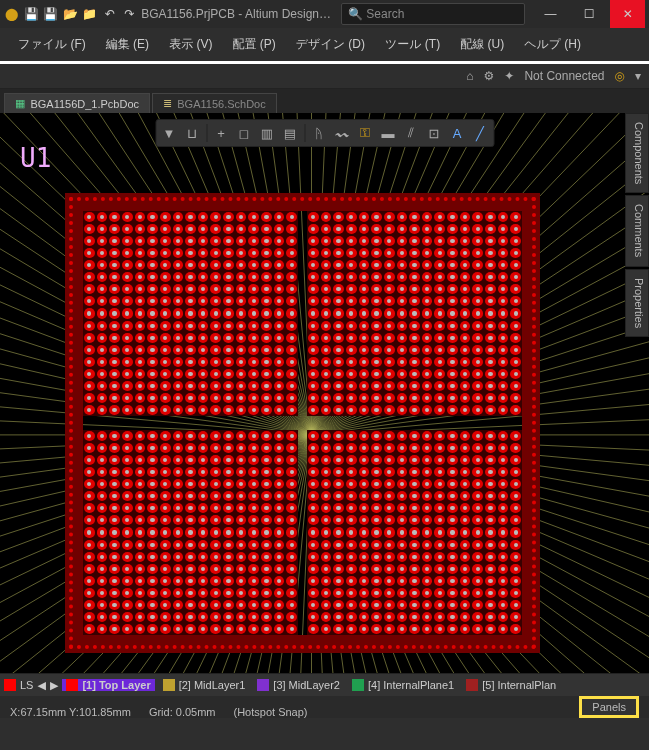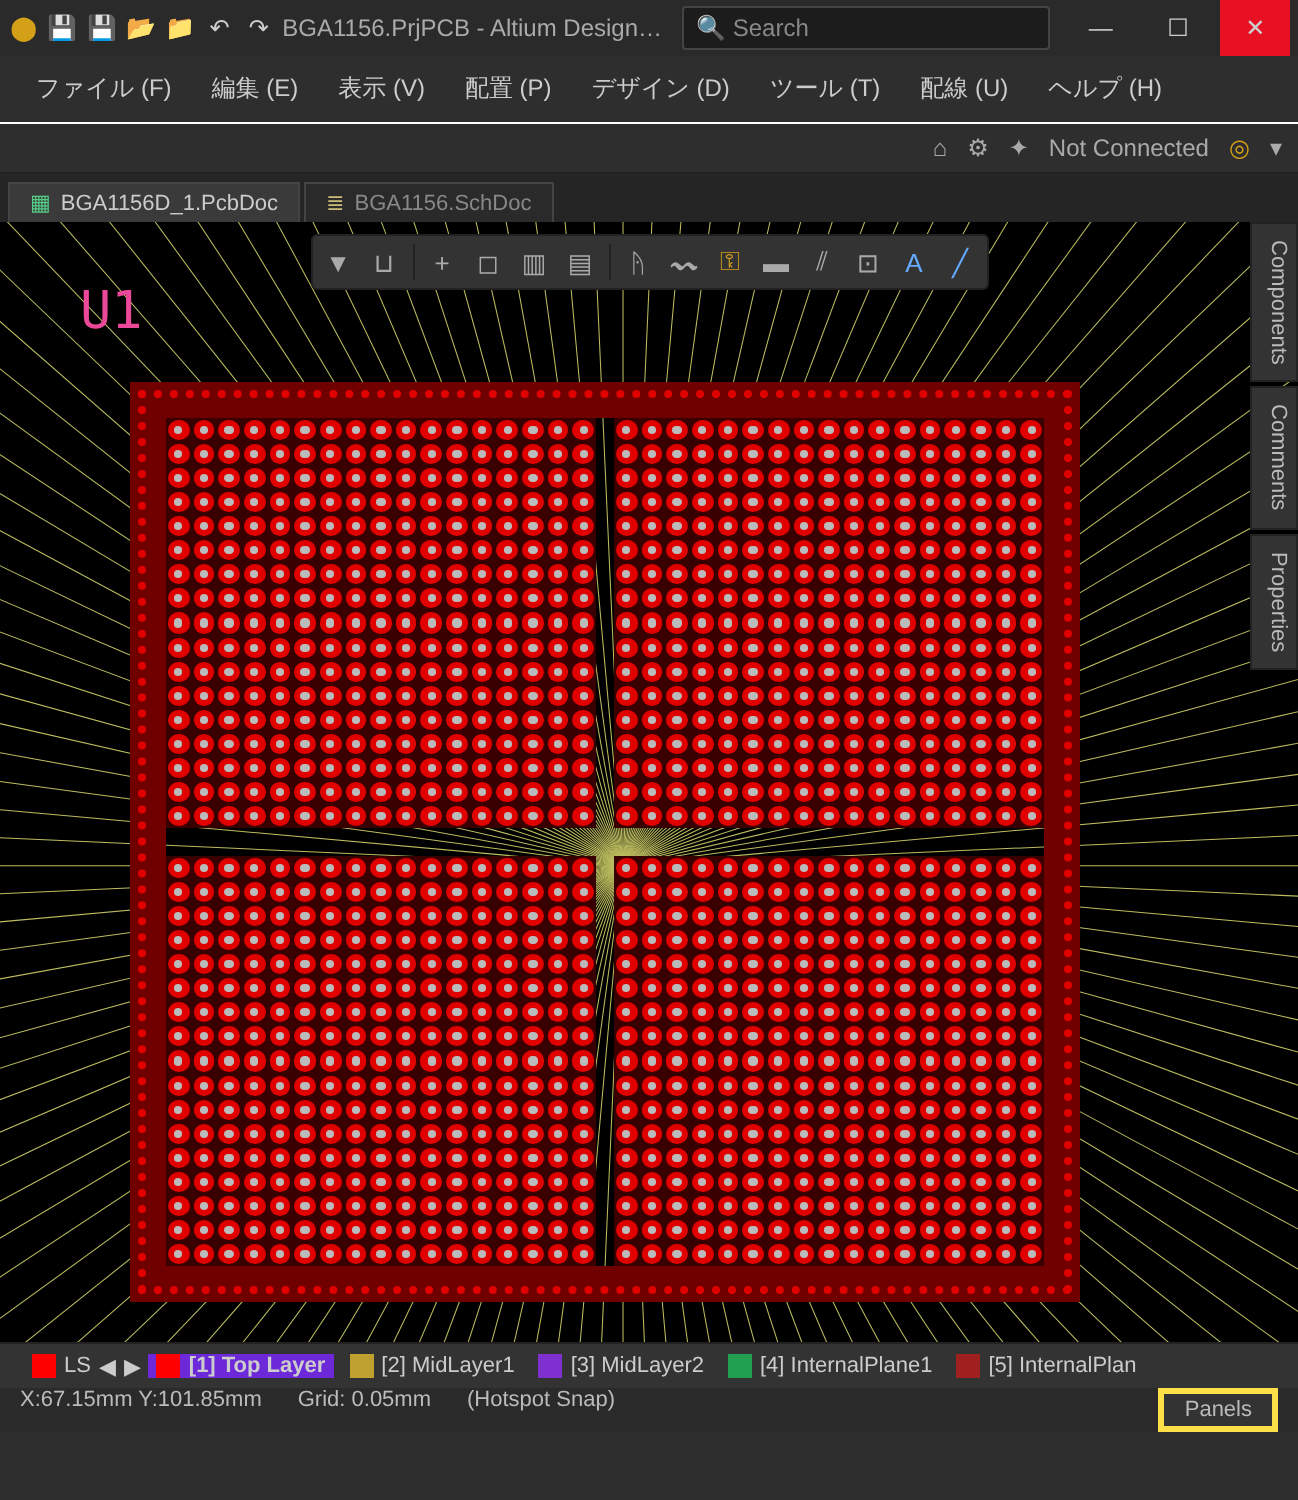--- a/index.html
+++ b/index.html
@@ -10,7 +10,7 @@
   .spacer{flex:1}
   .winbtn{width:40px;height:28px;display:flex;align-items:center;justify-content:center}
   .winbtn.close{background:#e81123}
-  .menubar{display:flex;flex-wrap:wrap;padding:4px 8px;gap:0;background:#2e2e2e;border-bottom:1px solid #ffffff}
+  .menubar{display:flex;flex-wrap:wrap;padding:4px 8px;gap:0;background:#2e2e2e;border-bottom:3px solid #ffffff}
   .menuitem{padding:4px 10px;color:#ccc;cursor:default}
   .status-row{height:24px;display:flex;align-items:center;justify-content:flex-end;padding:0 8px;gap:10px;background:#2e2e2e;border-bottom:1px solid #222}
   .status-item{display:flex;align-items:center;gap:4px;color:#aaa}

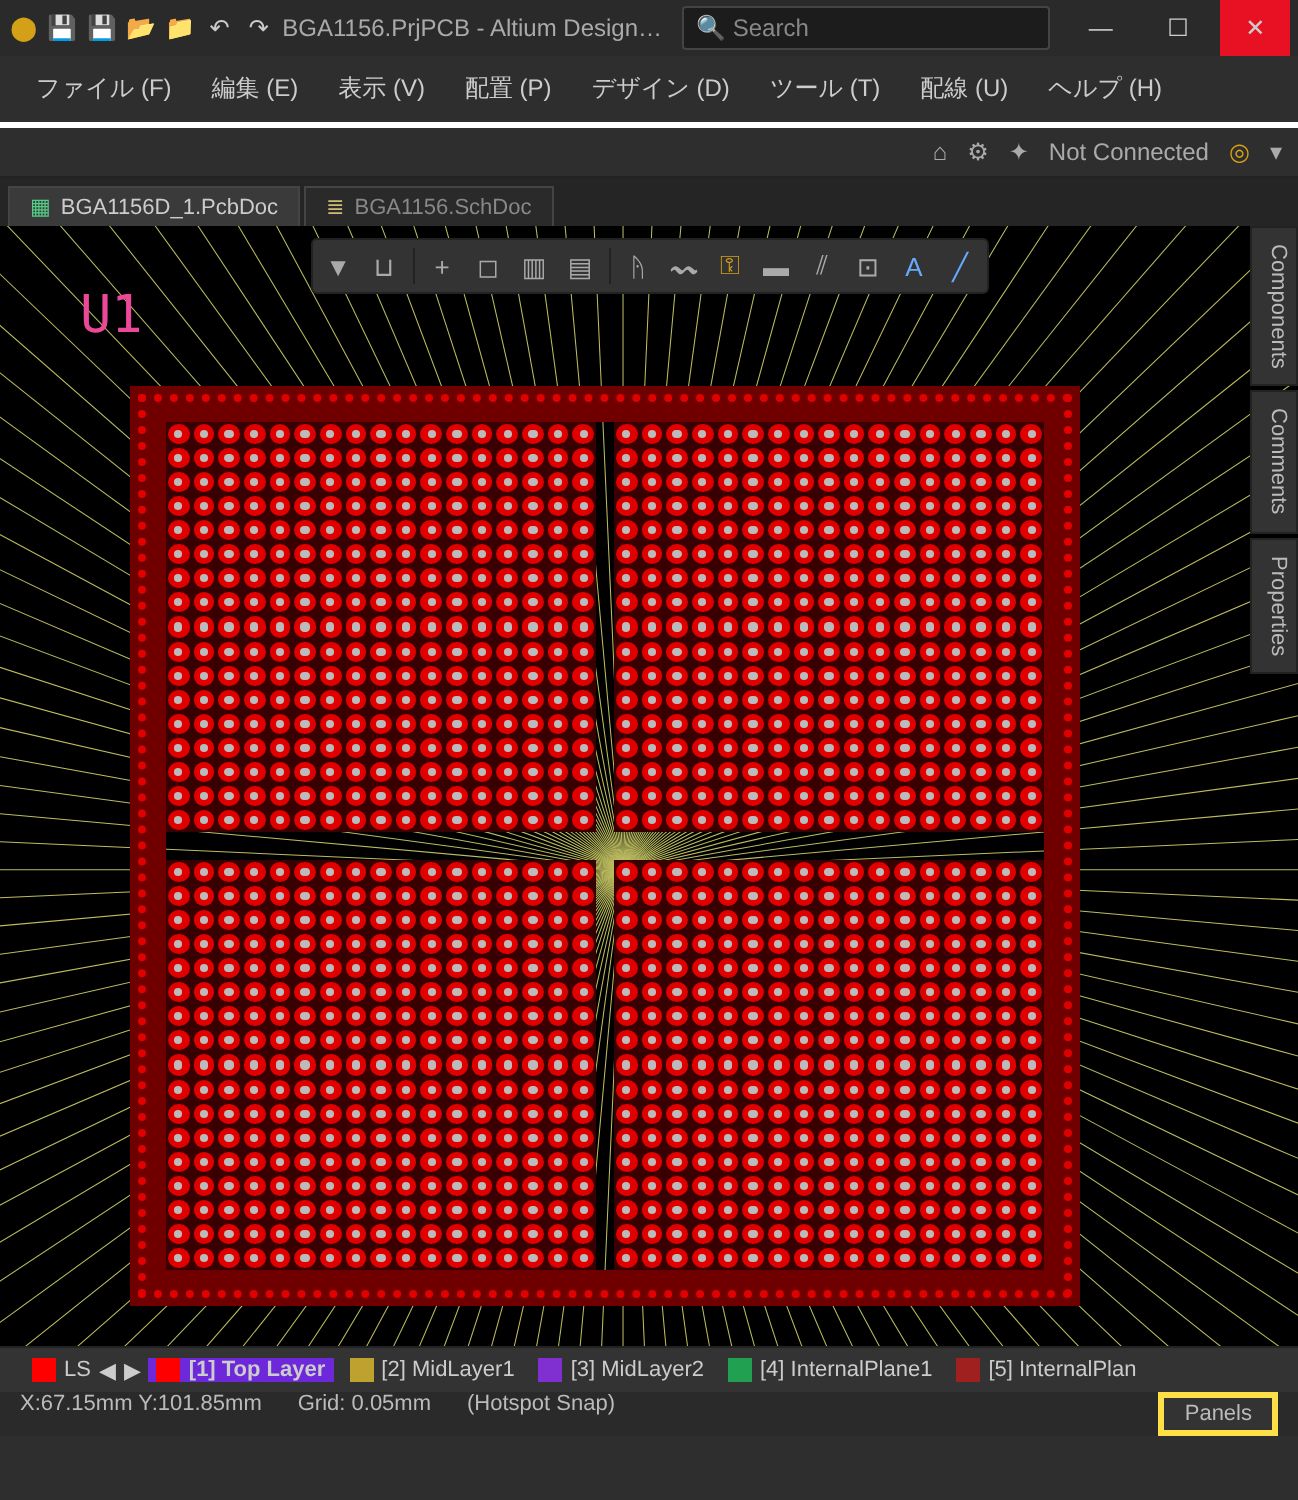--- a/index.html
+++ b/index.html
@@ -24,7 +24,7 @@
   .canvas{position:absolute;inset:0}
   .side-panels{position:absolute;right:0;top:0;bottom:0;width:24px;display:flex;flex-direction:column;z-index:15}
   .side-tab{writing-mode:vertical-rl;background:#333;border:1px solid #222;padding:8px 3px;font-size:11px;color:#bbb;margin-bottom:2px;text-align:center}
-  .designator{position:absolute;top:30px;left:40px;font:26px monospace;color:#ec4899;z-index:5}
+  .designator{position:absolute;top:30px;left:20px;font:26px monospace;color:#f0abfc;z-index:5}
   .bga{position:absolute;top:70px;left:55px;width:495px;height:480px;z-index:6}
   .quad{position:absolute;display:grid;grid-template-columns:repeat(17,1fr);grid-template-rows:repeat(17,1fr);background:#380000}
   .q1{left:28px;top:28px;width:215px;height:205px}

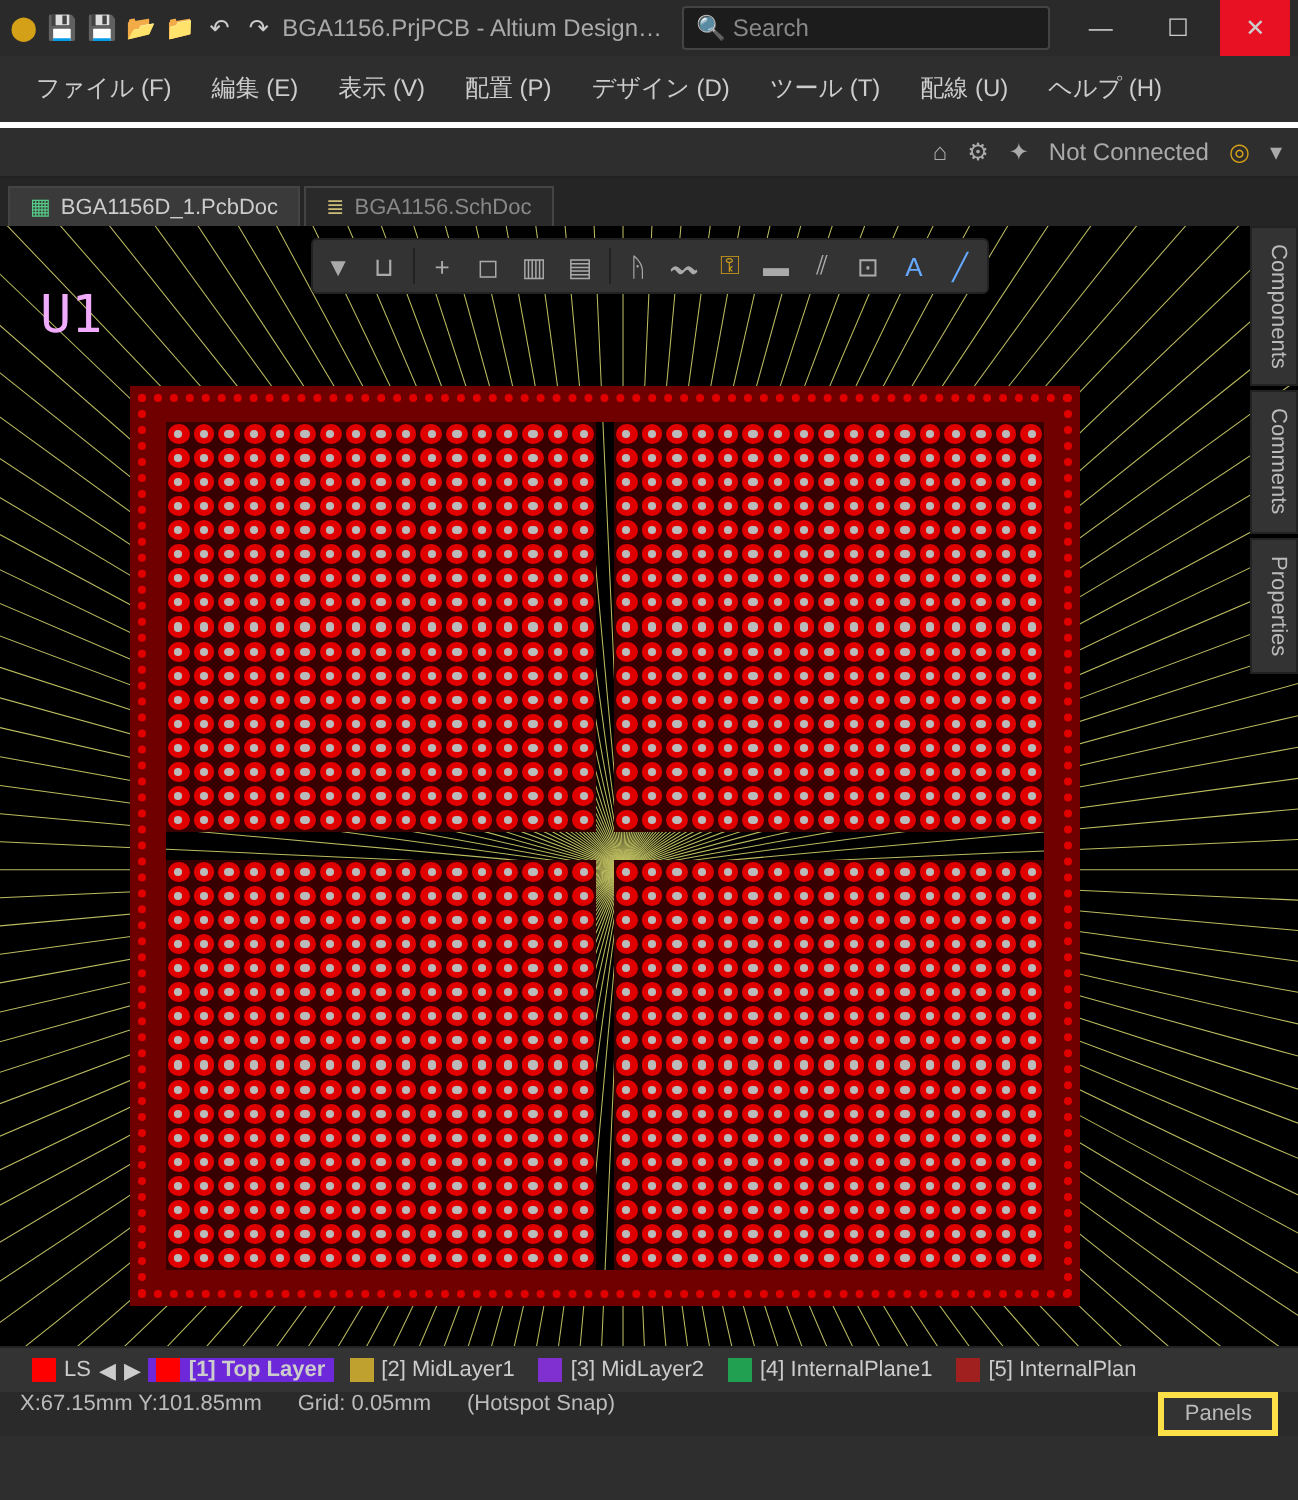--- a/index.html
+++ b/index.html
@@ -35,7 +35,7 @@
   .pad::after{content:"";position:absolute;inset:30%;background:#bbb;border-radius:50%}
   .ring{position:absolute;inset:10px;border:18px solid #700000;pointer-events:none}
   .ring::before{content:"";position:absolute;inset:-14px;border:4px dotted #e00000}
-  .layers-bar{height:22px;background:#333;display:flex;align-items:center;font-size:11px;padding:0 16px;gap:4px;border-top:1px solid #222}
+  .layers-bar{height:22px;background:#333;display:flex;align-items:center;font-size:11px;padding:0 4px;gap:4px;border-top:1px solid #222}
   .layer{display:flex;align-items:center;gap:4px;padding:0 4px}
   .swatch{width:12px;height:12px}
   .bottom-status{height:22px;background:#2a2a2a;display:flex;align-items:flex-start;padding:0 10px;gap:18px;font-size:11px;color:#bbb}

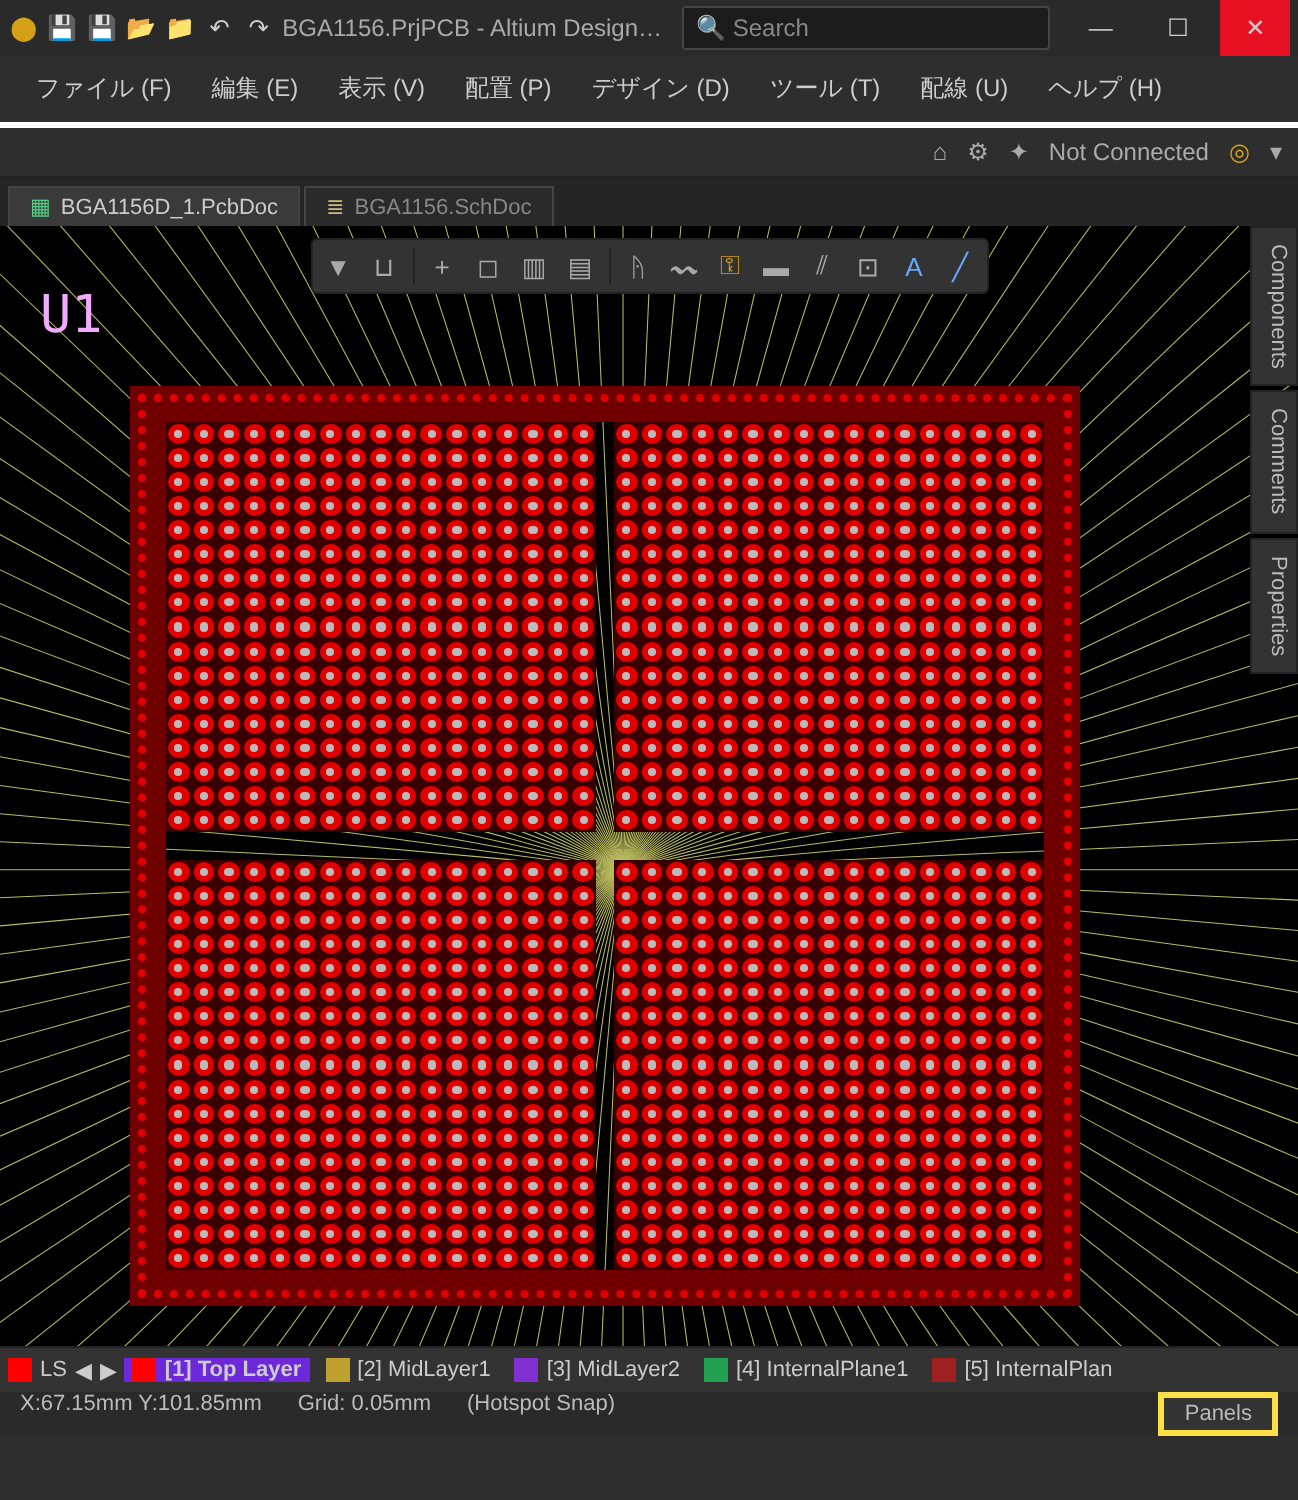--- a/index.html
+++ b/index.html
@@ -38,7 +38,7 @@
   .layers-bar{height:22px;background:#333;display:flex;align-items:center;font-size:11px;padding:0 4px;gap:4px;border-top:1px solid #222}
   .layer{display:flex;align-items:center;gap:4px;padding:0 4px}
   .swatch{width:12px;height:12px}
-  .bottom-status{height:22px;background:#2a2a2a;display:flex;align-items:flex-start;padding:0 10px;gap:18px;font-size:11px;color:#bbb}
+  .bottom-status{height:22px;background:#2a2a2a;display:flex;align-items:flex-end;padding:0 10px;gap:18px;font-size:11px;color:#bbb}
   .panels-btn{margin-left:auto;background:#333;border:3px solid #fde047;padding:2px 10px}
   svg line{stroke:#bdbd60;stroke-width:0.5}
 </style>

